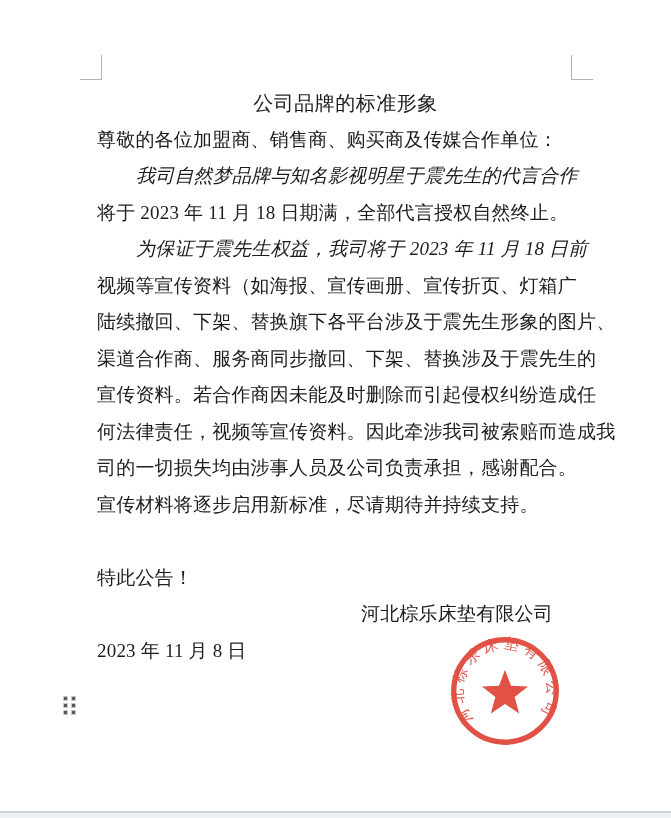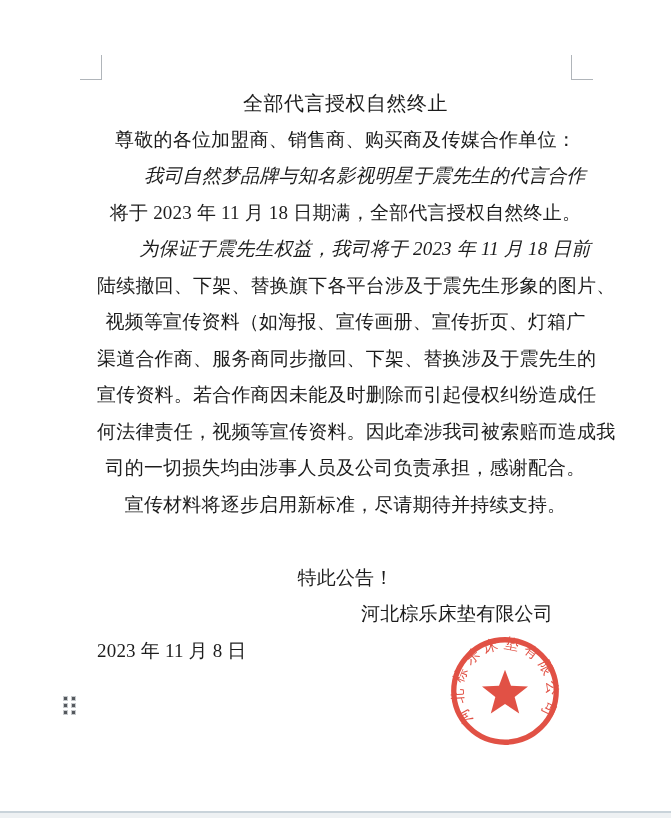--- a/index.html
+++ b/index.html
@@ -121,7 +121,7 @@
   <div class="crop-mark right"></div>
 
   <div class="text-col">
-    <div class="line title">全部代言授权自然终止</div>
+    <div class="line title">公司品牌的标准形象</div>
     <div class="line">尊敬的各位加盟商、销售商、购买商及传媒合作单位：</div>
     <div class="line indent">我司自然梦品牌与知名影视明星于震先生的代言合作</div>
     <div class="line">将于 2023 年 11 月 18 日期满，全部代言授权自然终止。</div>

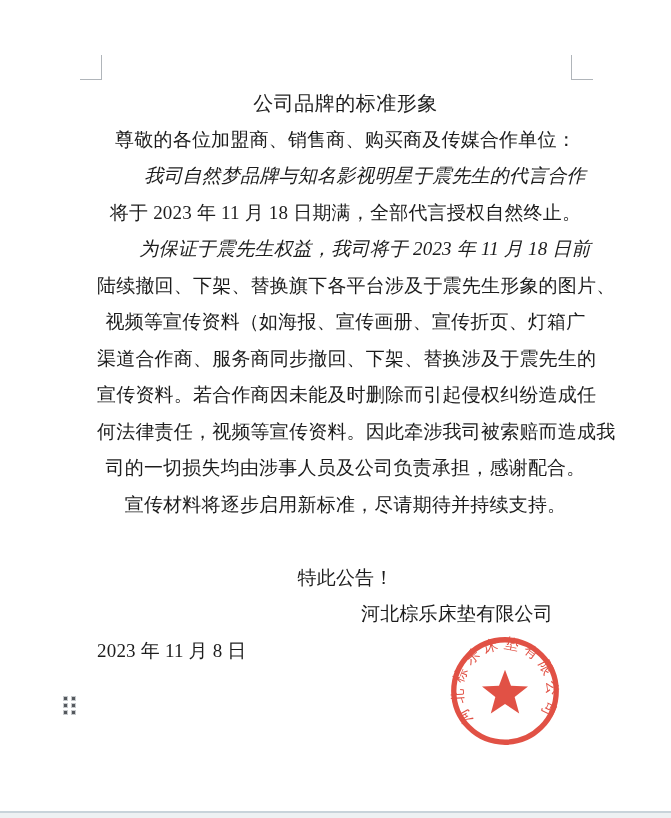--- a/index.html
+++ b/index.html
@@ -49,7 +49,6 @@
     font-size: 19px;
     white-space: nowrap;
     letter-spacing: 0.2px;
-    text-align: center;
   }
   .line.title {
     font-size: 20px;

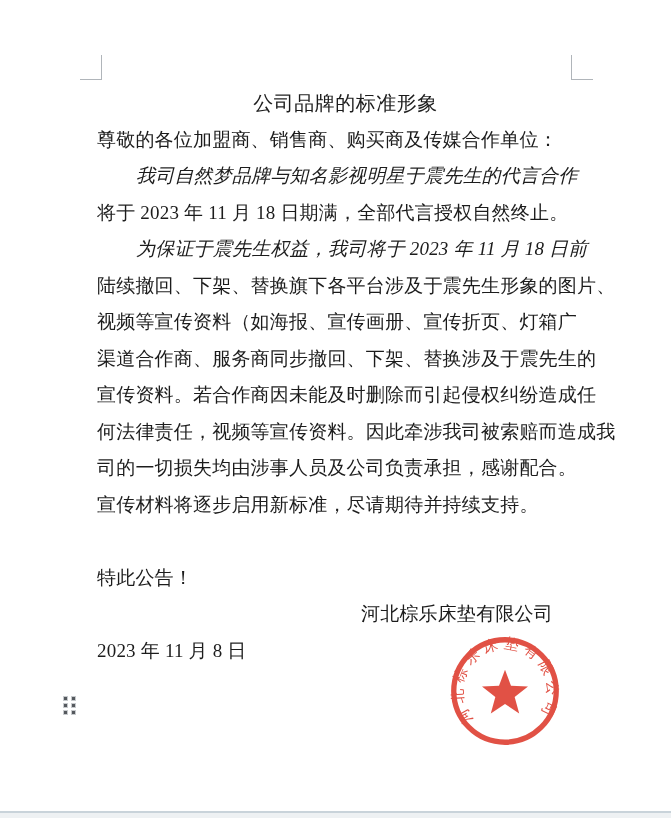--- a/index.html
+++ b/index.html
@@ -125,8 +125,8 @@
     <div class="line indent">我司自然梦品牌与知名影视明星于震先生的代言合作</div>
     <div class="line">将于 2023 年 11 月 18 日期满，全部代言授权自然终止。</div>
     <div class="line indent">为保证于震先生权益，我司将于 2023 年 11 月 18 日前</div>
+    <div class="line">视频等宣传资料（如海报、宣传画册、宣传折页、灯箱广</div>
     <div class="line">陆续撤回、下架、替换旗下各平台涉及于震先生形象的图片、</div>
-    <div class="line">视频等宣传资料（如海报、宣传画册、宣传折页、灯箱广</div>
     <div class="line">渠道合作商、服务商同步撤回、下架、替换涉及于震先生的</div>
     <div class="line">宣传资料。若合作商因未能及时删除而引起侵权纠纷造成任</div>
     <div class="line">何法律责任，视频等宣传资料。因此牵涉我司被索赔而造成我</div>

